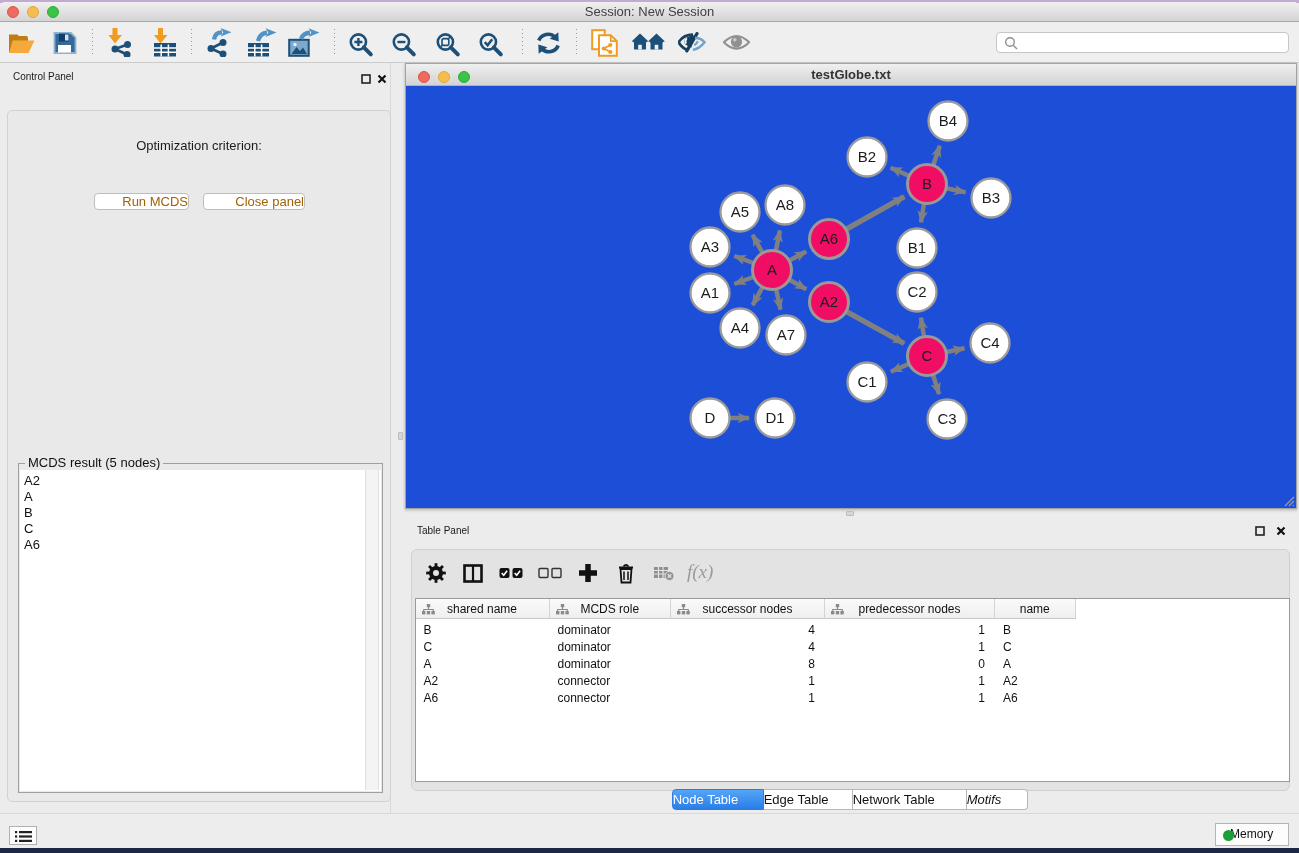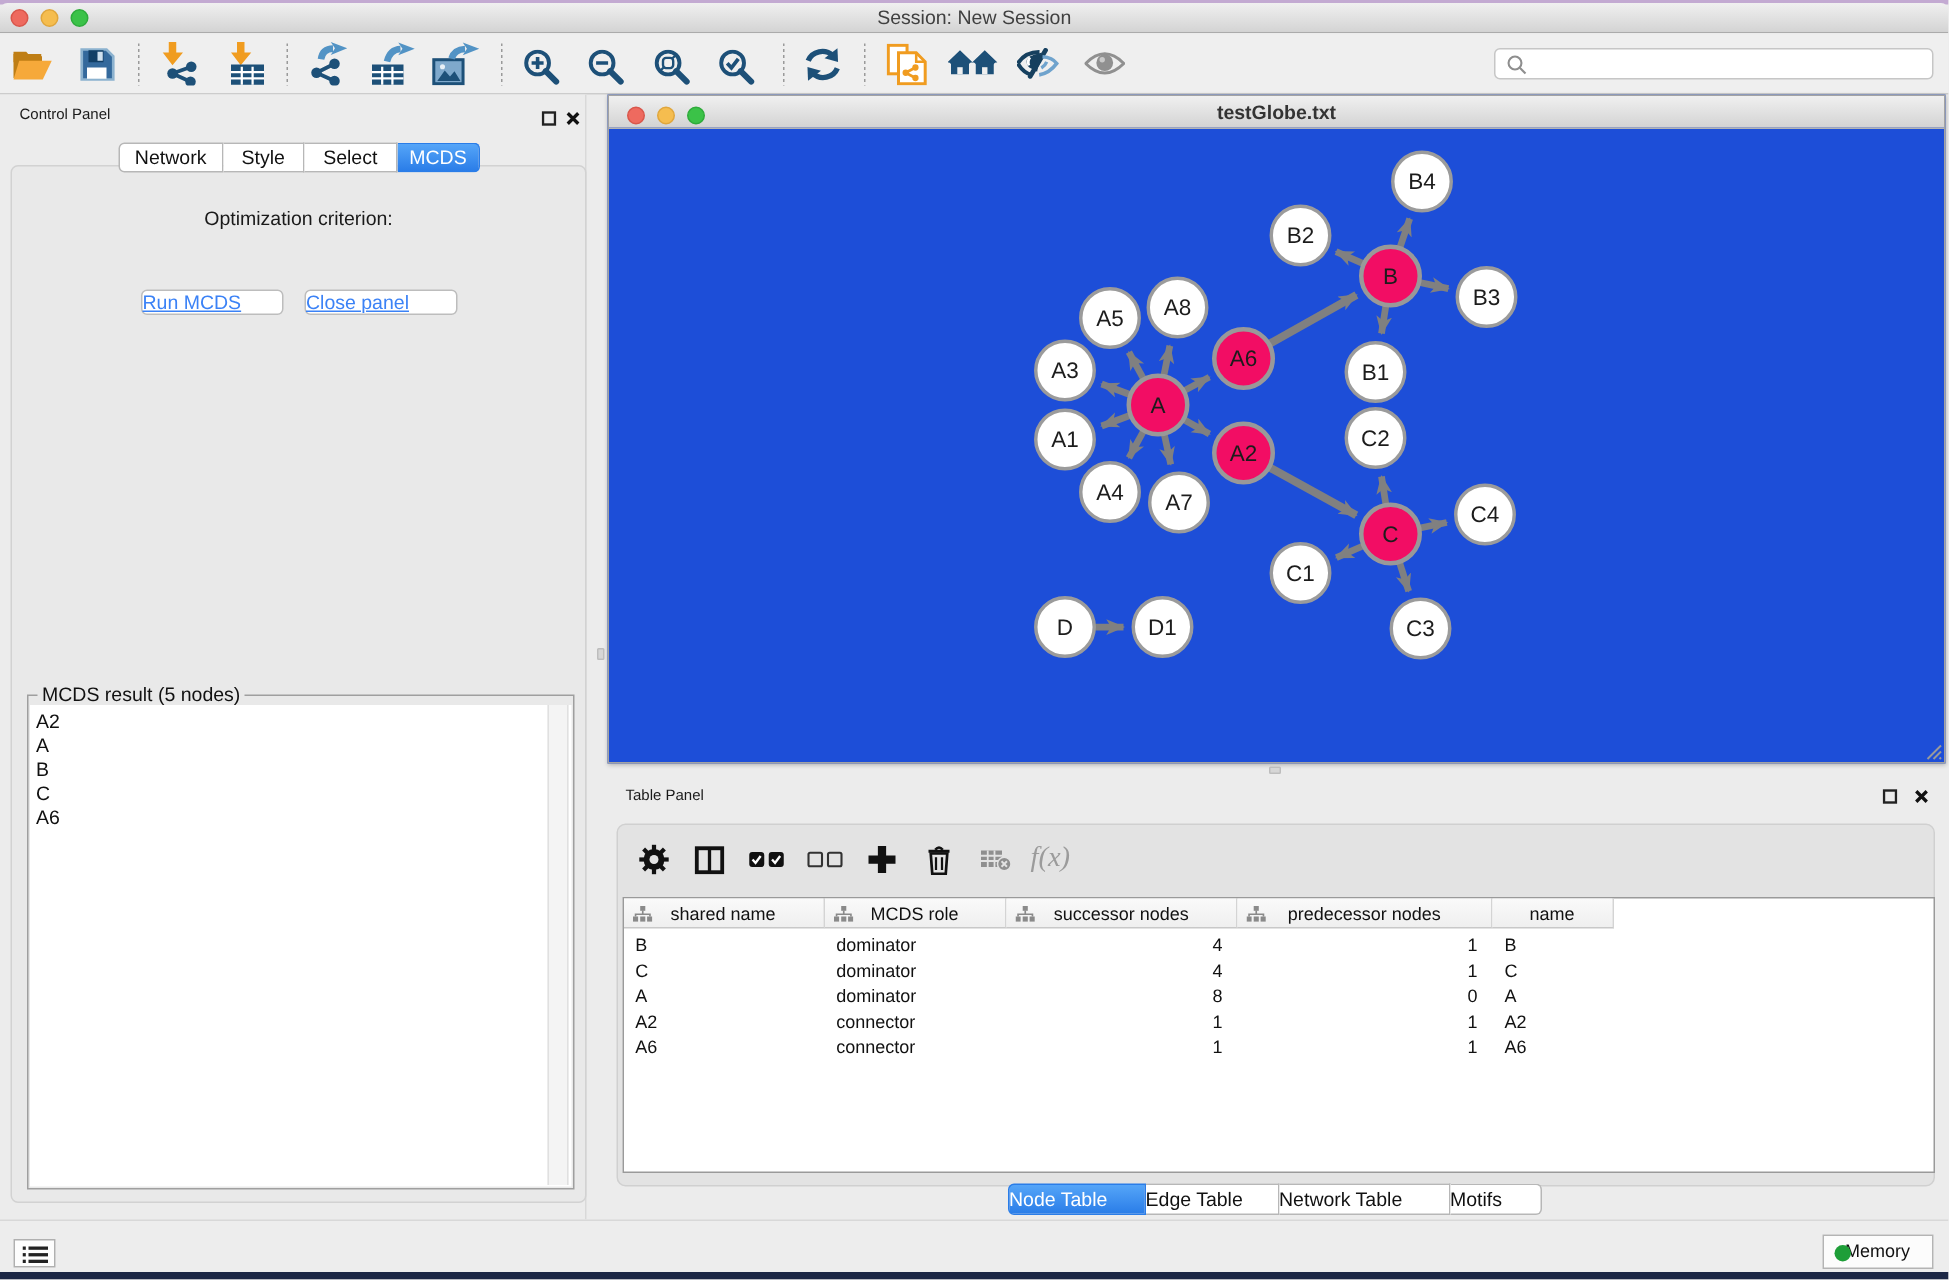--- a/index.html
+++ b/index.html
@@ -198,12 +198,6 @@
     <svg class="abs" style="left:377px;top:11px;" width="10" height="10" viewBox="0 0 10 10">
       <path d="M1.5,1.5 L8.5,8.5 M8.5,1.5 L1.5,8.5" stroke="#111" stroke-width="2.2"></path>
     </svg>
-  <div id="cptabs">
-    <div class="tab" style="width:70.5px;">Network</div>
-      <div class="tab" style="width:54px;">Style</div>
-      <div class="tab" style="width:62px;">Select</div>
-      <div class="tab act last" style="width:55px;">MCDS</div>
-  </div>
   <div id="cpinner">
     <div id="optlabel">Optimization criterion:</div>
     <div class="btn" style="left:86px;top:82px;width:95px;">Run MCDS</div>

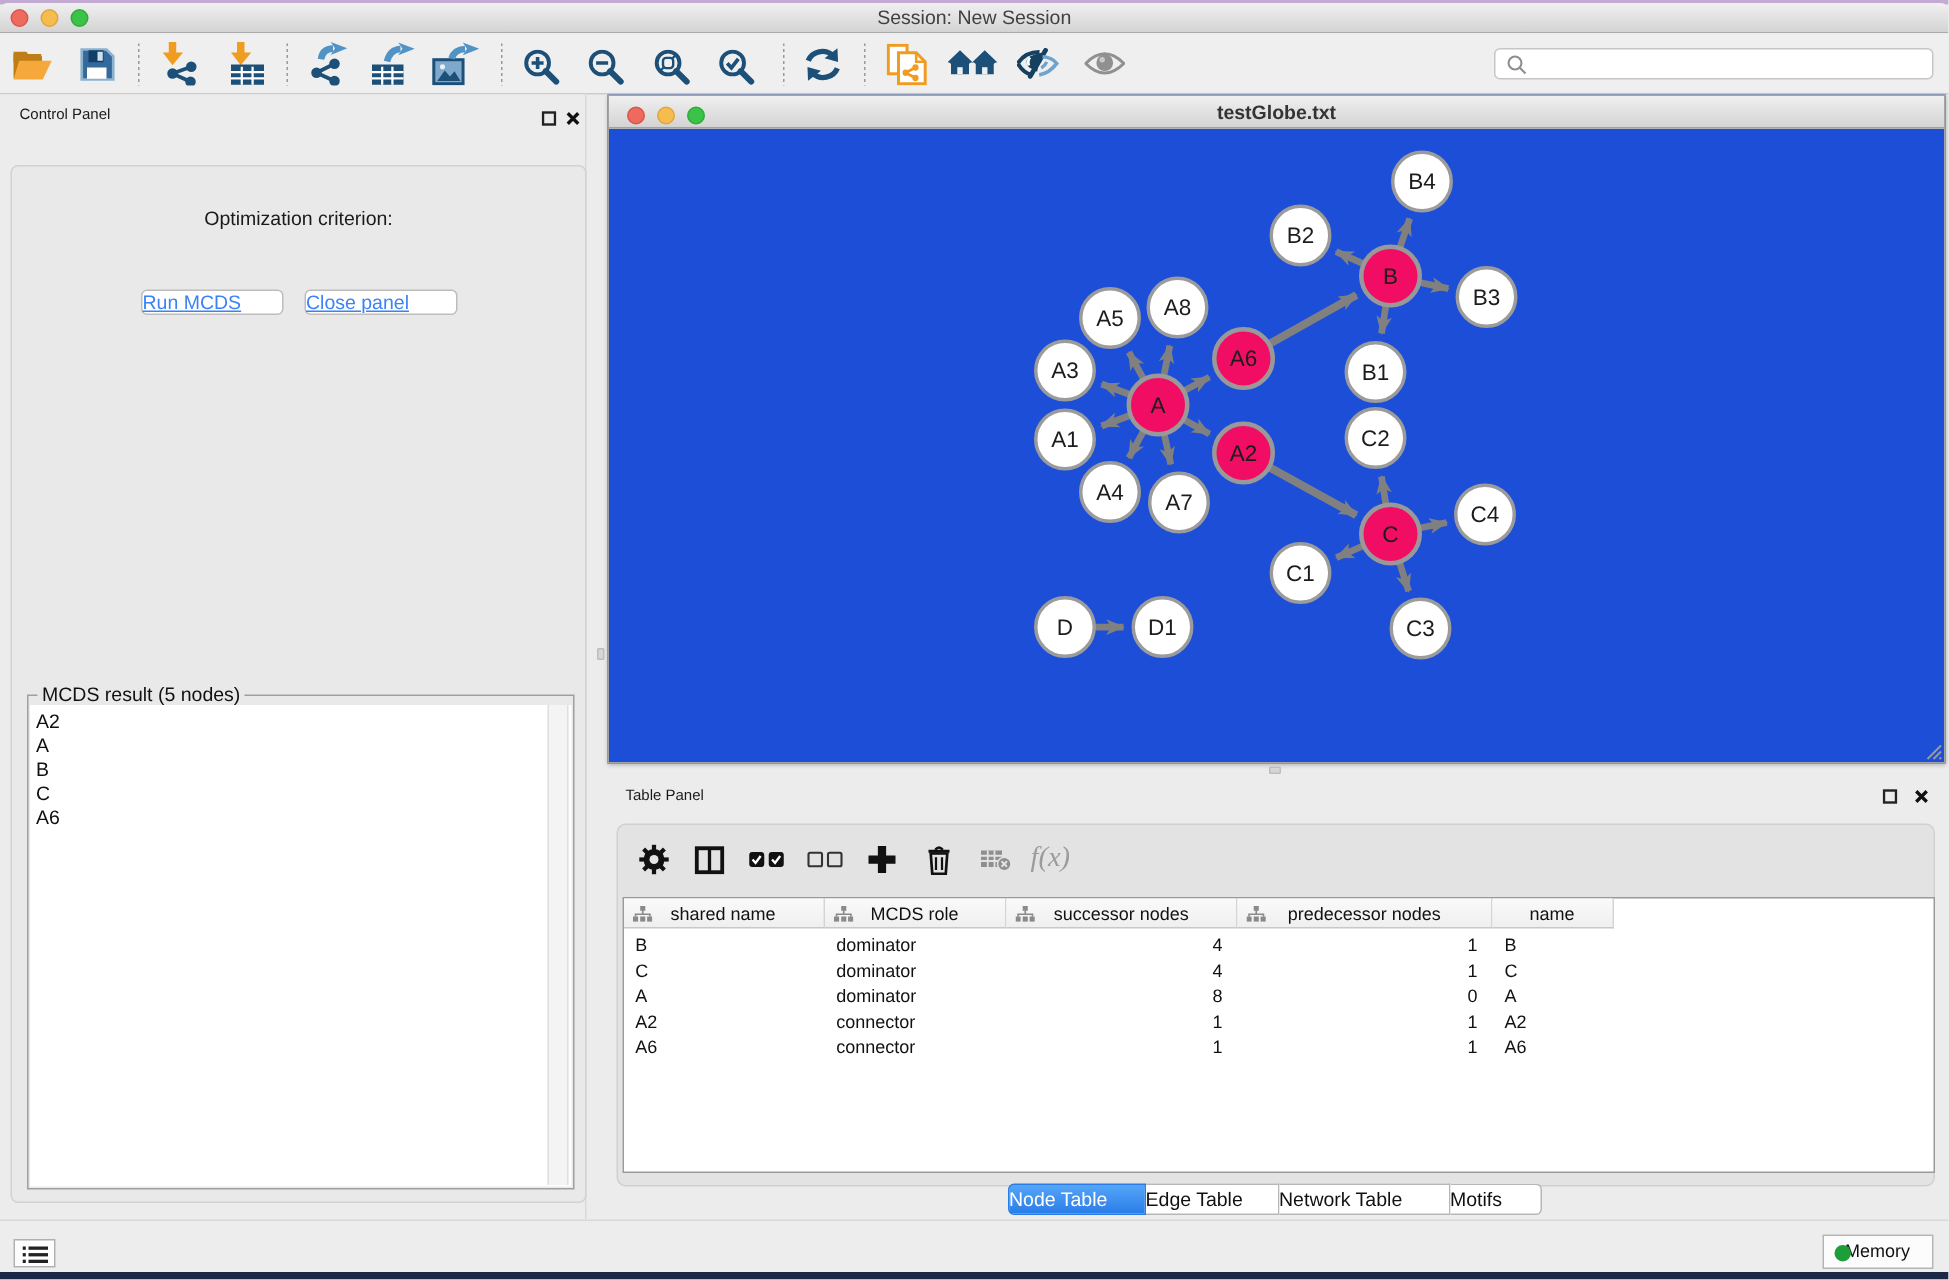--- a/index.html
+++ b/index.html
@@ -27,7 +27,7 @@
 #optlabel { position:absolute; left:0; top:27px; width:100%; text-align:center; font-size:13px; color:#1a1a1a; }
 #dropdown { position:absolute; left:36px; top:49px; width:311px; height:19px; background:#fff; border:1px solid #b4b4b4; border-radius:4px; font-size:13px; line-height:17px; padding-left:12px; color:#111; }
 #ddbtn { position:absolute; right:-1px; top:-1px; width:18px; height:19px; border-radius:0 4px 4px 0; background:linear-gradient(#6cb1f9,#1f74ea); }
-.btn { position:absolute; height:17px; background:#fff; border:1px solid #bdbdbd; border-radius:4px; font-size:13px; text-align:left; color:#3b82f6; line-height:15px;text-decoration:underline; }
+.btn { position:absolute; height:17px; background:#fff; border:1px solid #bdbdbd; border-radius:4px; font-size:13px; text-align:right; color:#a16207; line-height:15px; }
 #grpbox { position:absolute; left:10px; top:352px; width:365px; height:330px; border:1px solid #9f9f9f; }
 #grplabel { position:absolute; left:6px; top:-9px; background:#e9e9e9; padding:0 3px; font-size:13px; color:#111; }
 #mcdslist { position:absolute; left:1px; top:6px; width:361px; height:321px; background:#fff; font-size:13px; color:#111; padding:3px 0 0 4px; line-height:16px; }

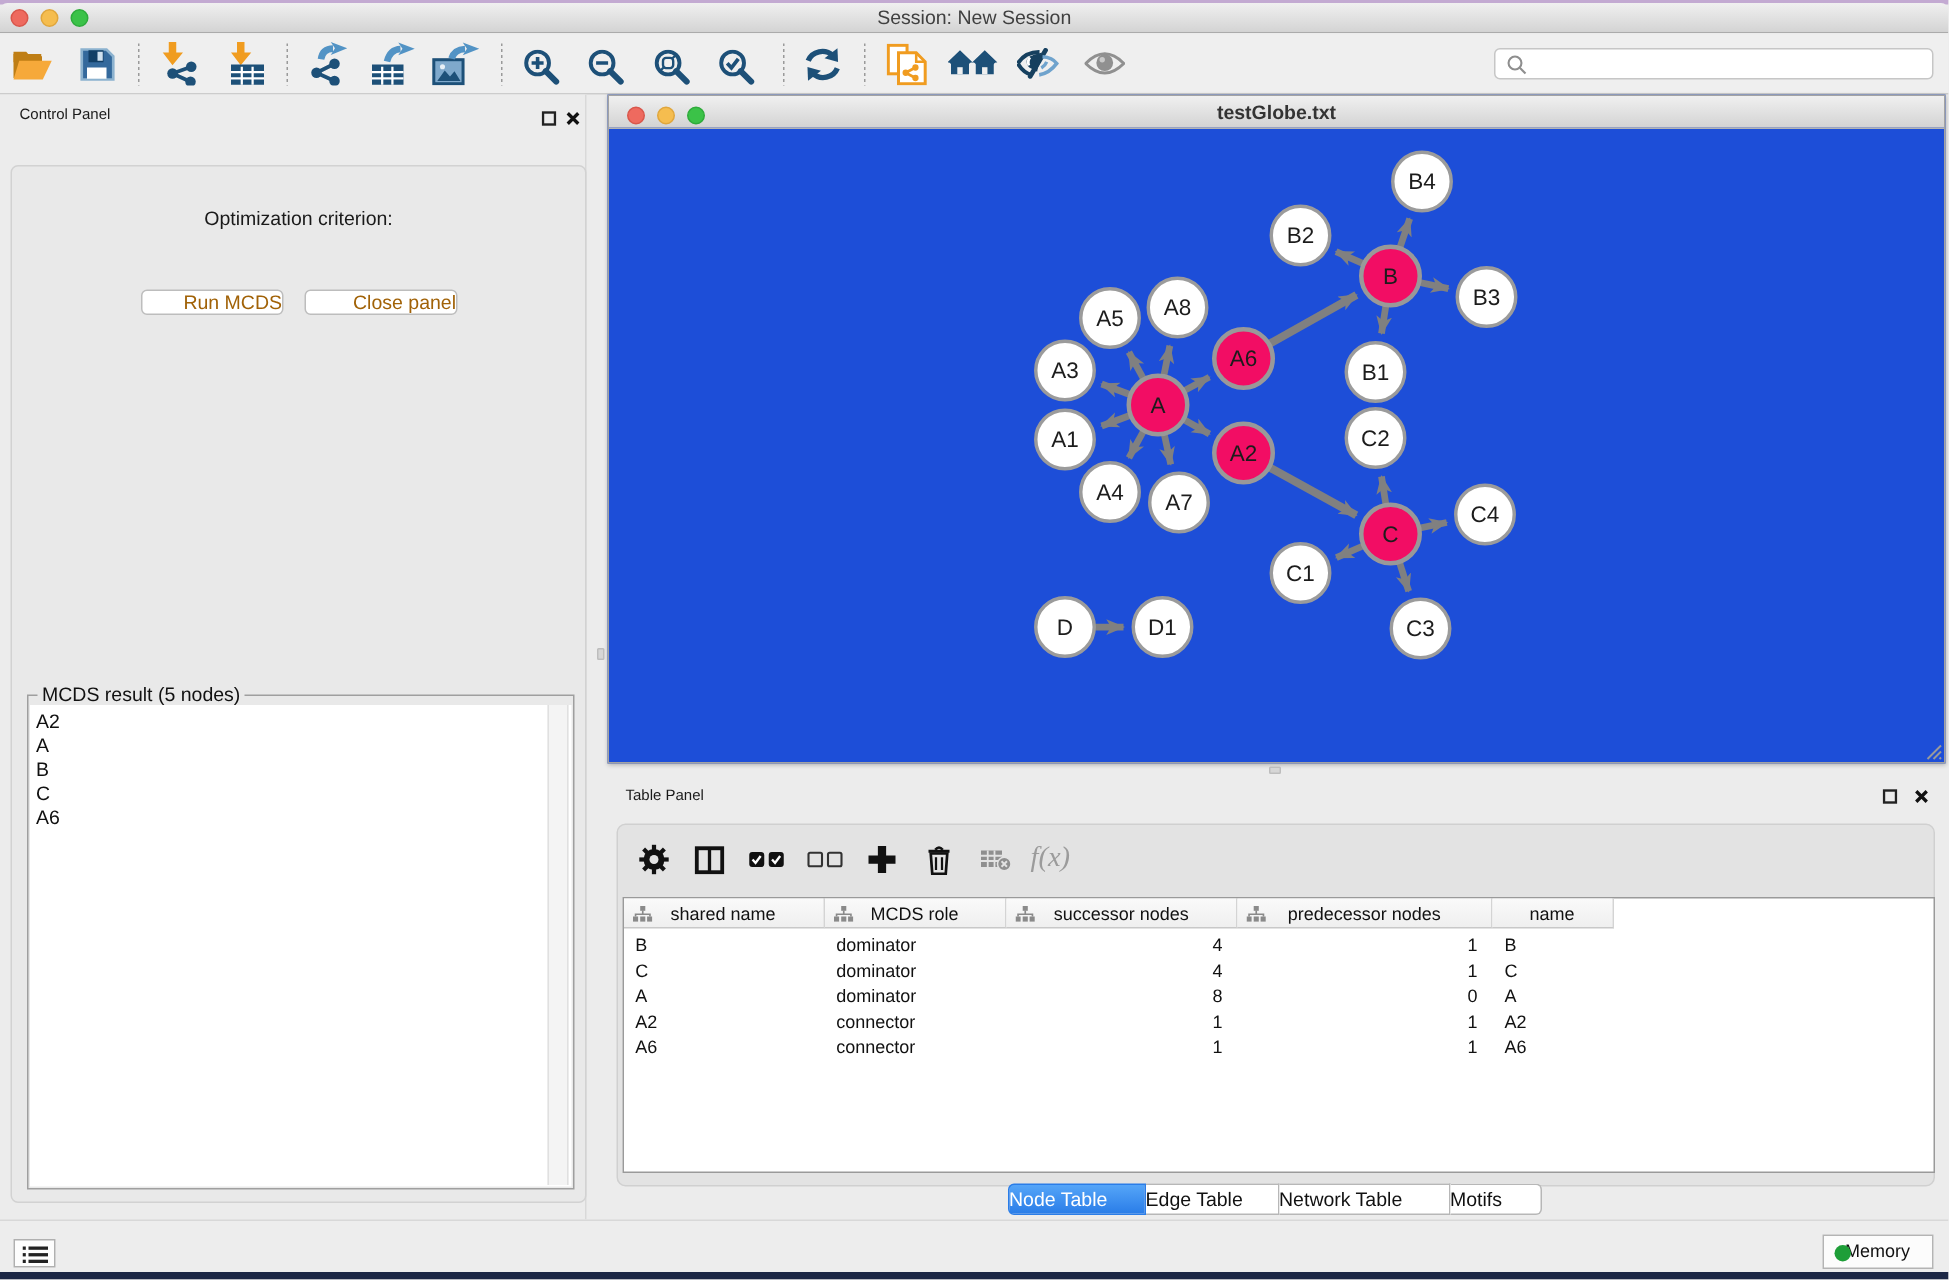--- a/index.html
+++ b/index.html
@@ -425,7 +425,7 @@
     <div class="tab act" style="width:92px;">Node Table</div>
       <div class="tab" style="width:89px;">Edge Table</div>
       <div class="tab" style="width:114px;">Network Table</div>
-      <div class="tab last" style="width:61px;">Motifs</div>
+      <div class="tab last" style="width:61px;font-style:italic;">Motifs</div>
   </div>
 </div>
 

